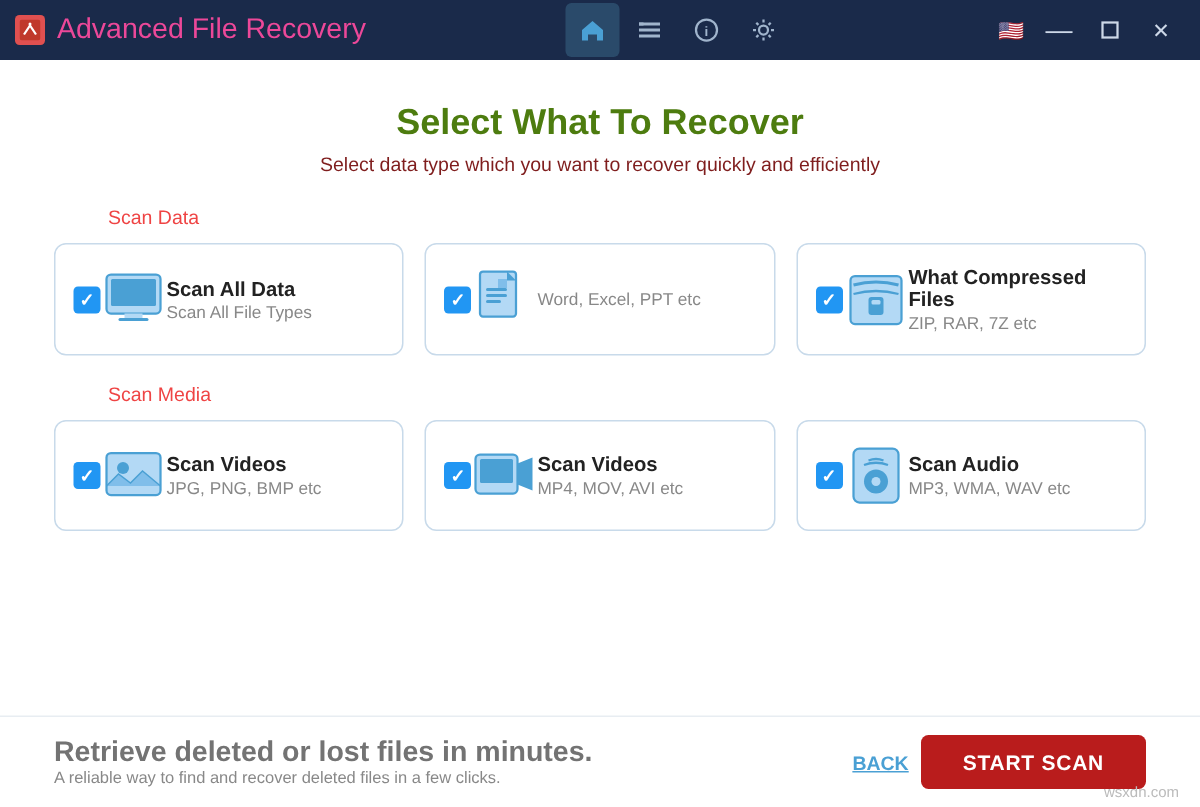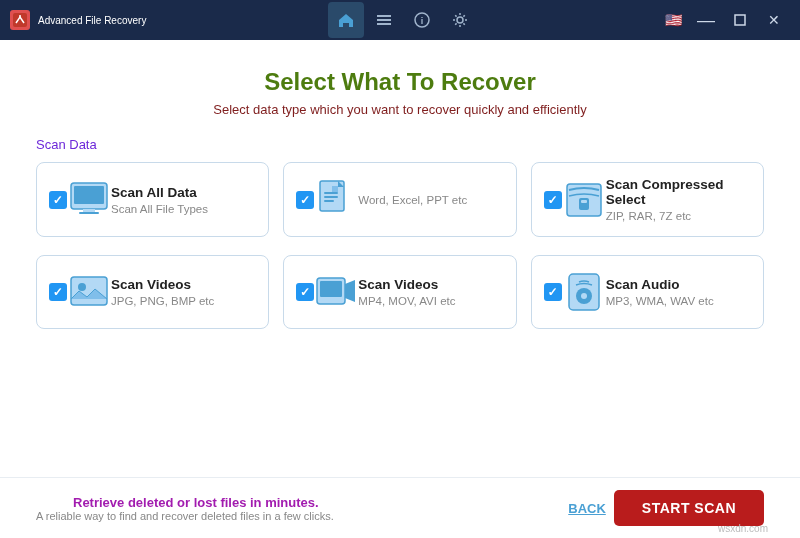--- a/index.html
+++ b/index.html
@@ -39,8 +39,8 @@
       font-weight: bold;
     }
     .titlebar-title {
-      color: #ffffff;
-      font-size: 10px;
+      color: #ec4899;
+      font-size: 19px;
     }
     .titlebar-nav {
       display: flex;

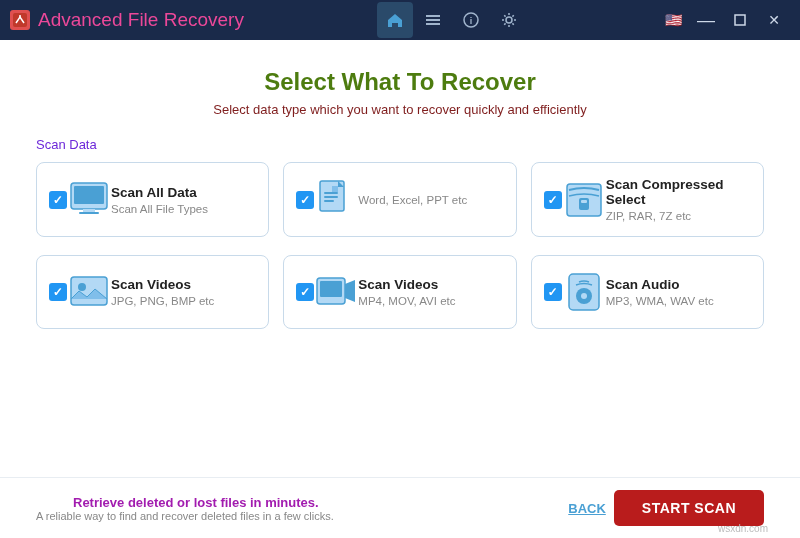--- a/index.html
+++ b/index.html
@@ -122,9 +122,10 @@
 
     .section-label {
       font-size: 13px;
-      color: #6d28d9;
+      color: #ef4444;
       margin-bottom: 10px;
       font-weight: 500;
+      margin-left: 36px;
     }
 
     .cards-grid {

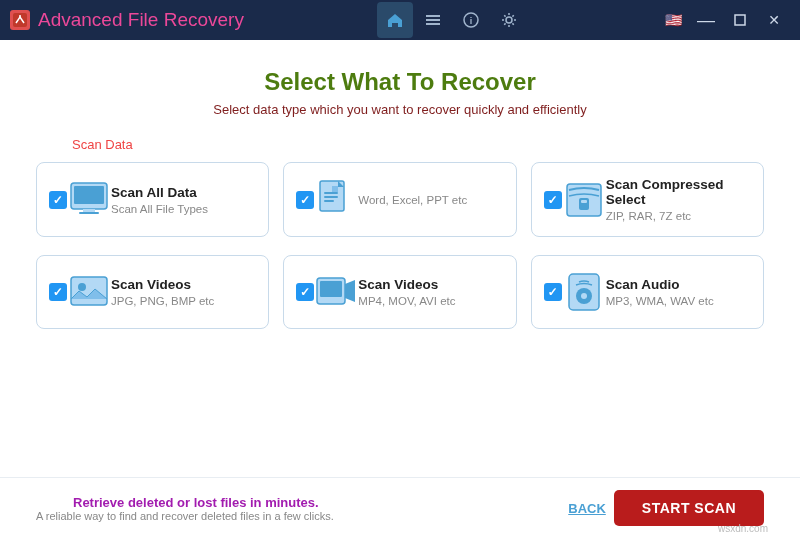--- a/index.html
+++ b/index.html
@@ -356,7 +356,7 @@
           </svg>
         </div>
         <div class="card-text">
-          <div class="card-title">Scan Compressed Select</div>
+          <div class="card-title">What Compressed Files</div>
           <div class="card-subtitle">ZIP, RAR, 7Z etc</div>
         </div>
       </div>

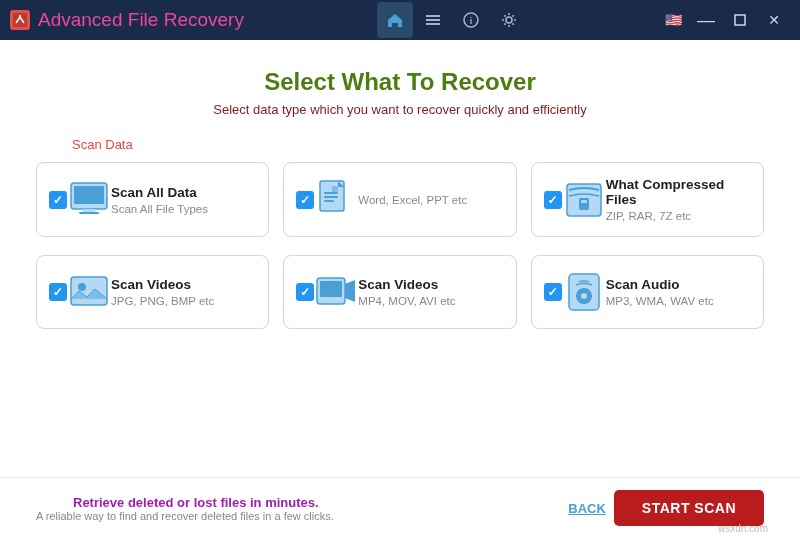--- a/index.html
+++ b/index.html
@@ -362,6 +362,7 @@
       </div>
     </div>
 
+    <div class="section-label">Scan Media</div>
     <div class="cards-grid">
 
       <div class="card">

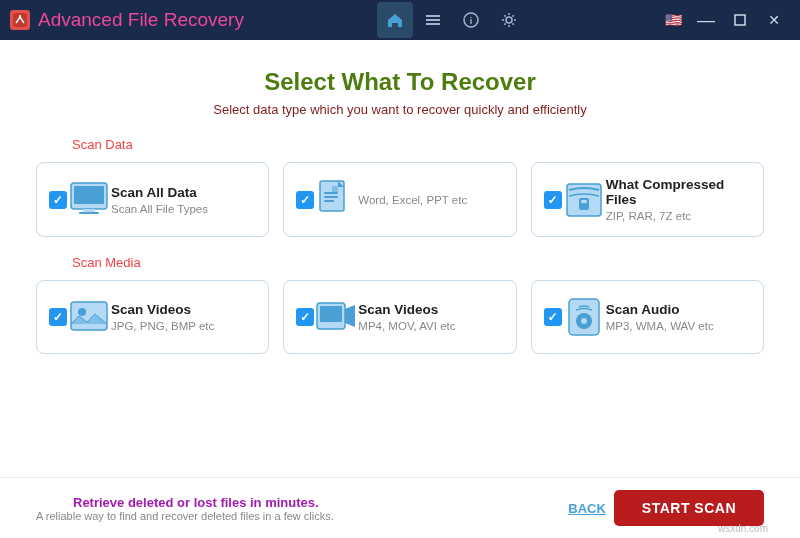--- a/index.html
+++ b/index.html
@@ -200,10 +200,9 @@
       flex: 1;
     }
     .footer-text .footer-main {
-      font-size: 13px;
-      color: #a21caf;
+      font-size: 19px;
+      color: #737373;
       font-weight: 600;
-      margin-left: 37px;
     }
     .footer-text .footer-sub {
       font-size: 11px;

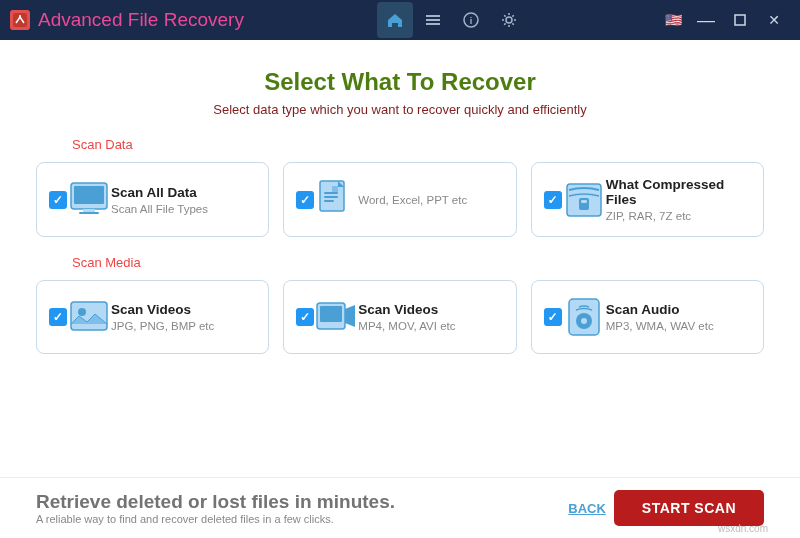--- a/index.html
+++ b/index.html
@@ -241,7 +241,7 @@
       padding: 2px 8px 0;
       position: absolute;
       bottom: 4px;
-      right: 24px;
+      right: 6px;
     }
   </style>
 </head>

